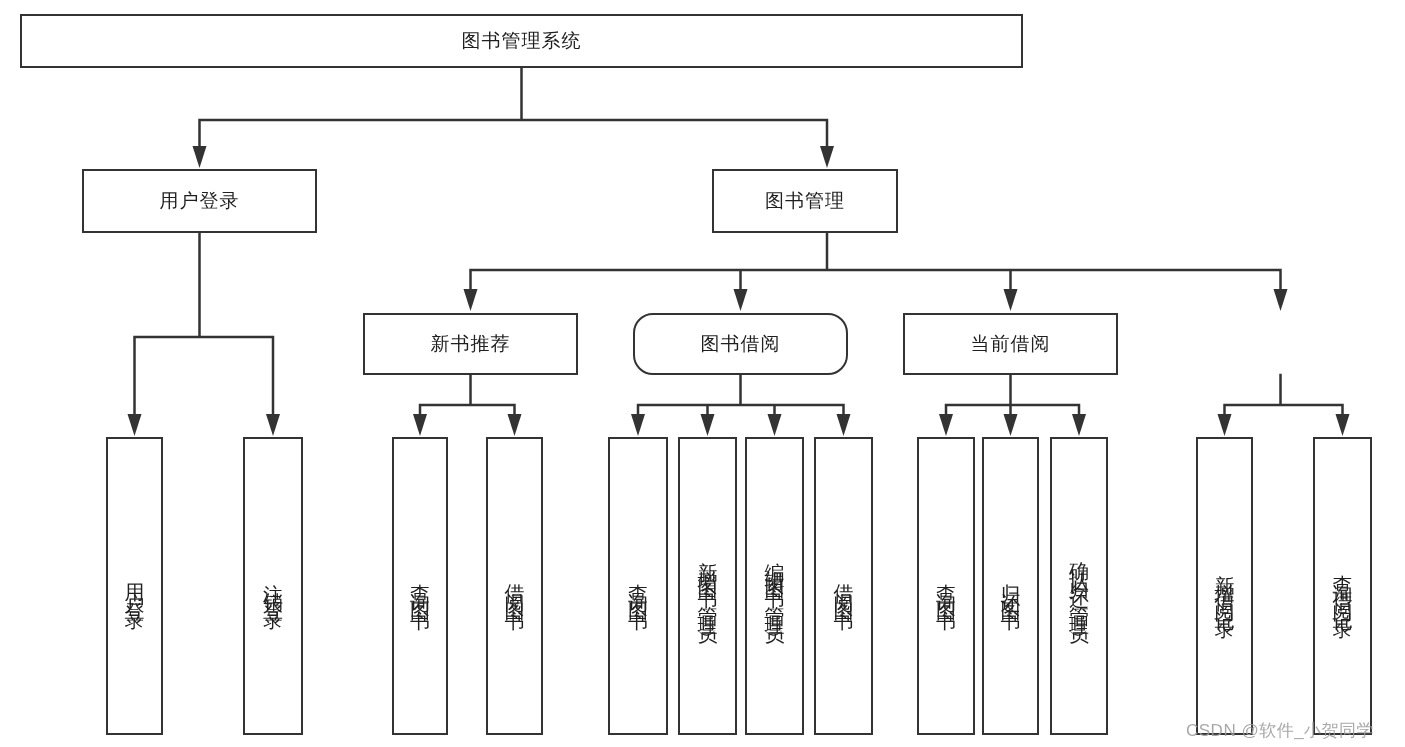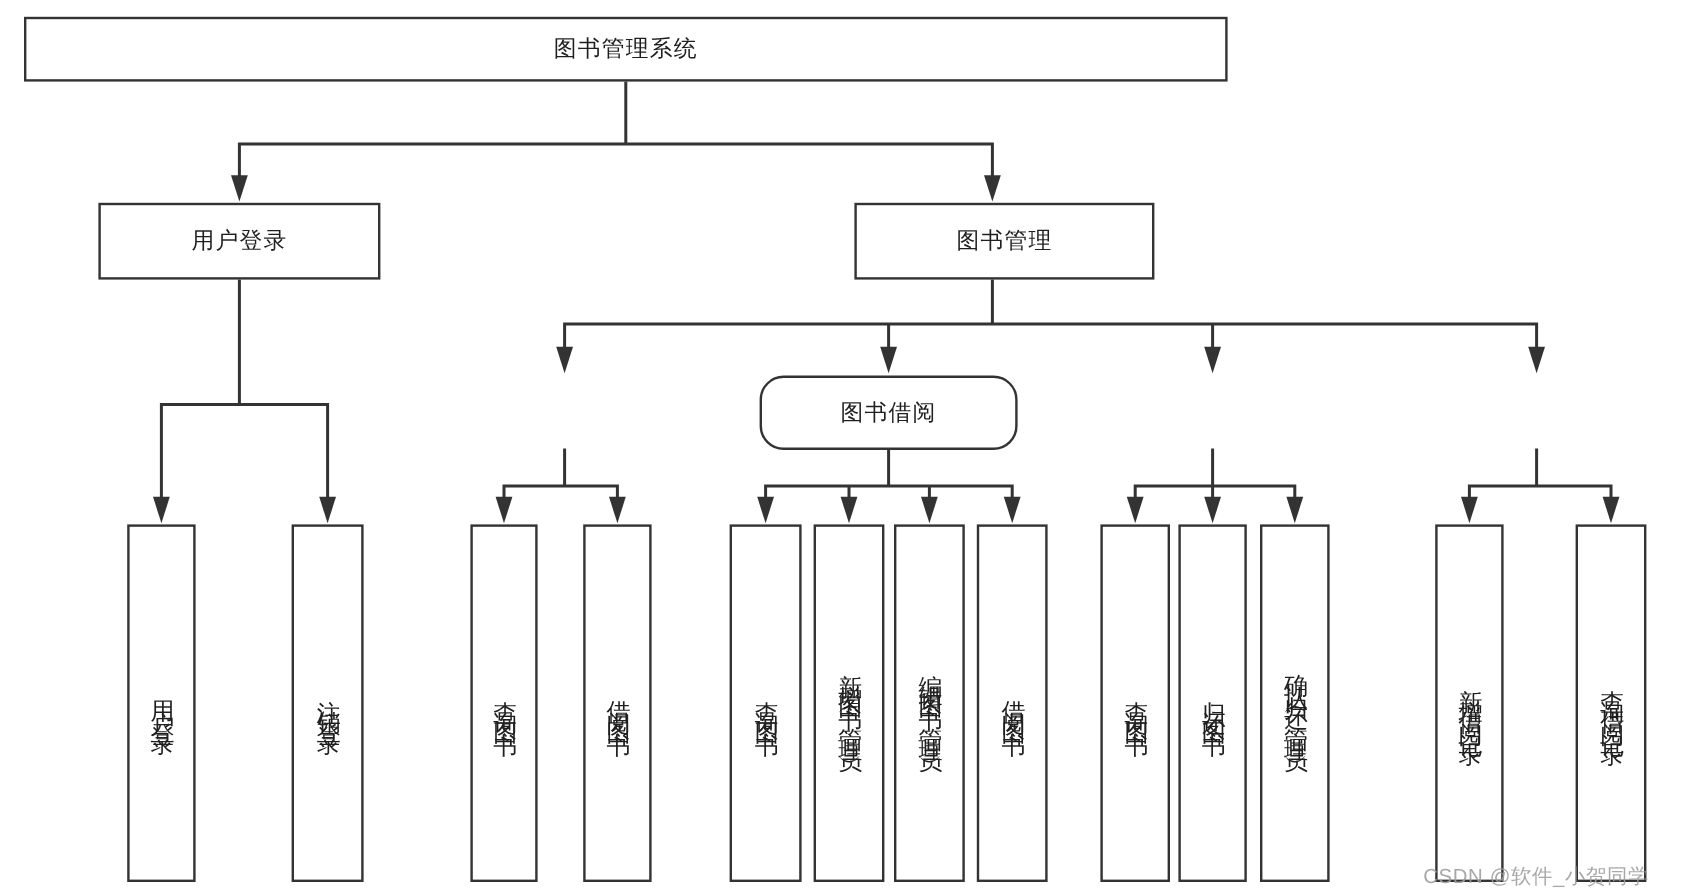--- a/index.html
+++ b/index.html
@@ -96,7 +96,7 @@
   <div class="box hbox" style="left:20px; top:14px; width:1003px; height:54px;">图书管理系统</div>
 
   <div class="box hbox" style="left:82px; top:169px; width:235px; height:64px;">用户登录</div>
-  <div class="box hbox" style="left:712px; top:169px; width:250px; height:64px;">图书管理</div>
+  <div class="box hbox" style="left:712px; top:169px; width:186px; height:64px;">图书管理</div>
 
   <div class="box hbox" style="left:633px; top:313px; width:215px; height:62px;border-radius:20px;">图书借阅</div>
 

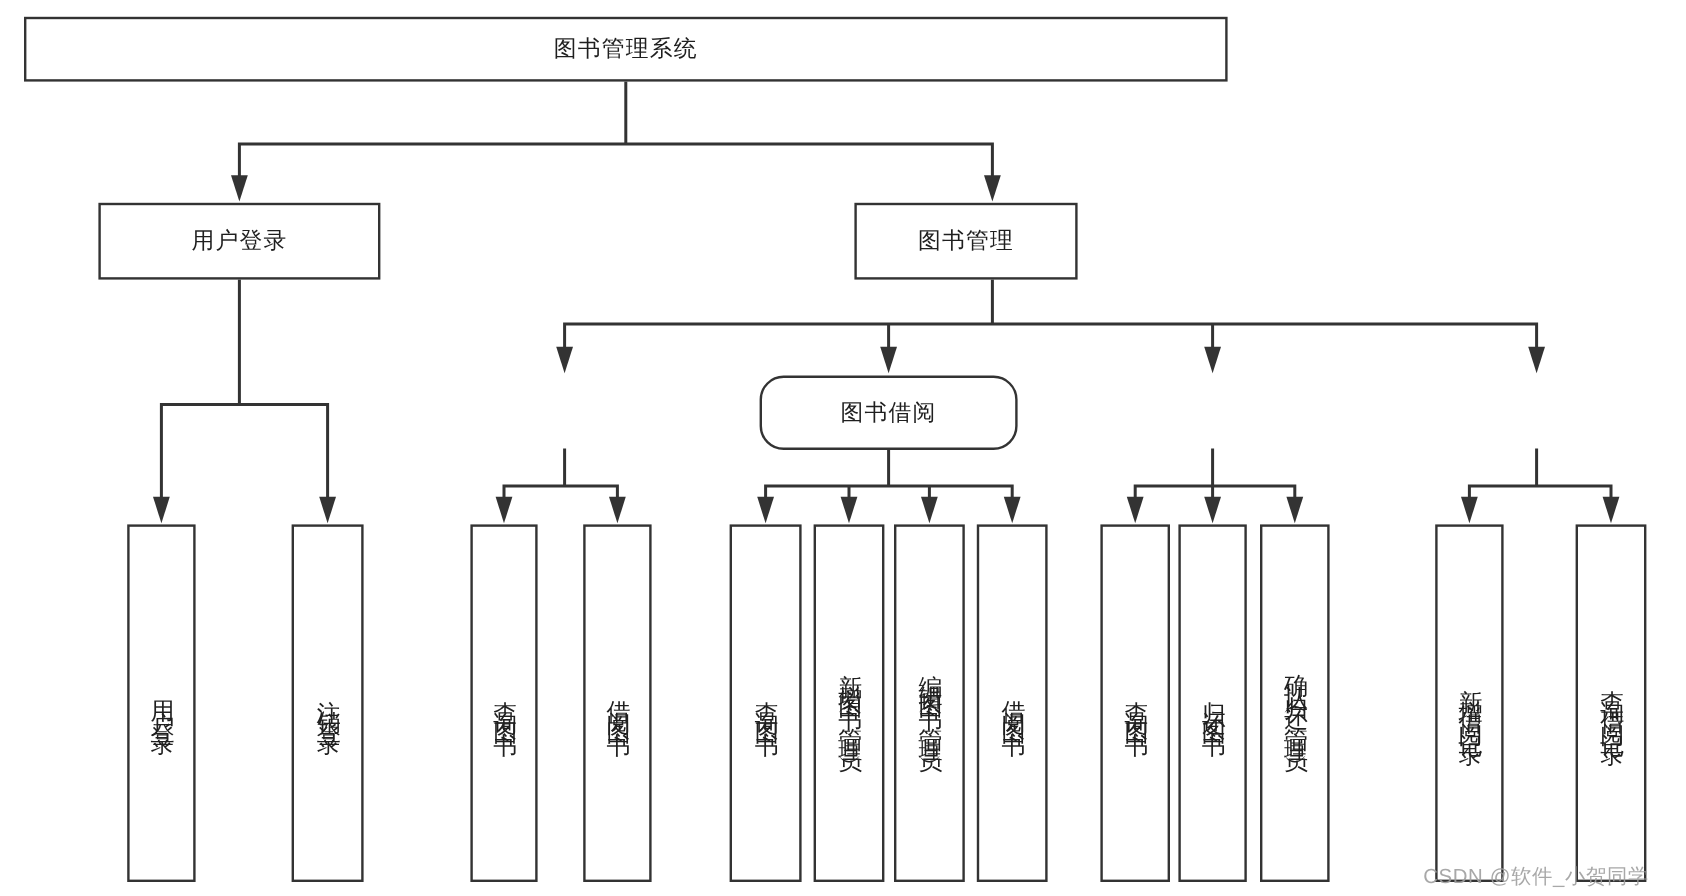--- a/index.html
+++ b/index.html
@@ -98,6 +98,7 @@
   <div class="box hbox" style="left:82px; top:169px; width:235px; height:64px;">用户登录</div>
   <div class="box hbox" style="left:712px; top:169px; width:186px; height:64px;">图书管理</div>
 
+  <div class="box hbox" style="left:363px; top:313px; width:215px; height:62px;">新书推荐</div>
   <div class="box hbox" style="left:633px; top:313px; width:215px; height:62px;border-radius:20px;">图书借阅</div>
 
   <div class="box vbox" style="left:106px; top:437px; width:57px; height:298px;">

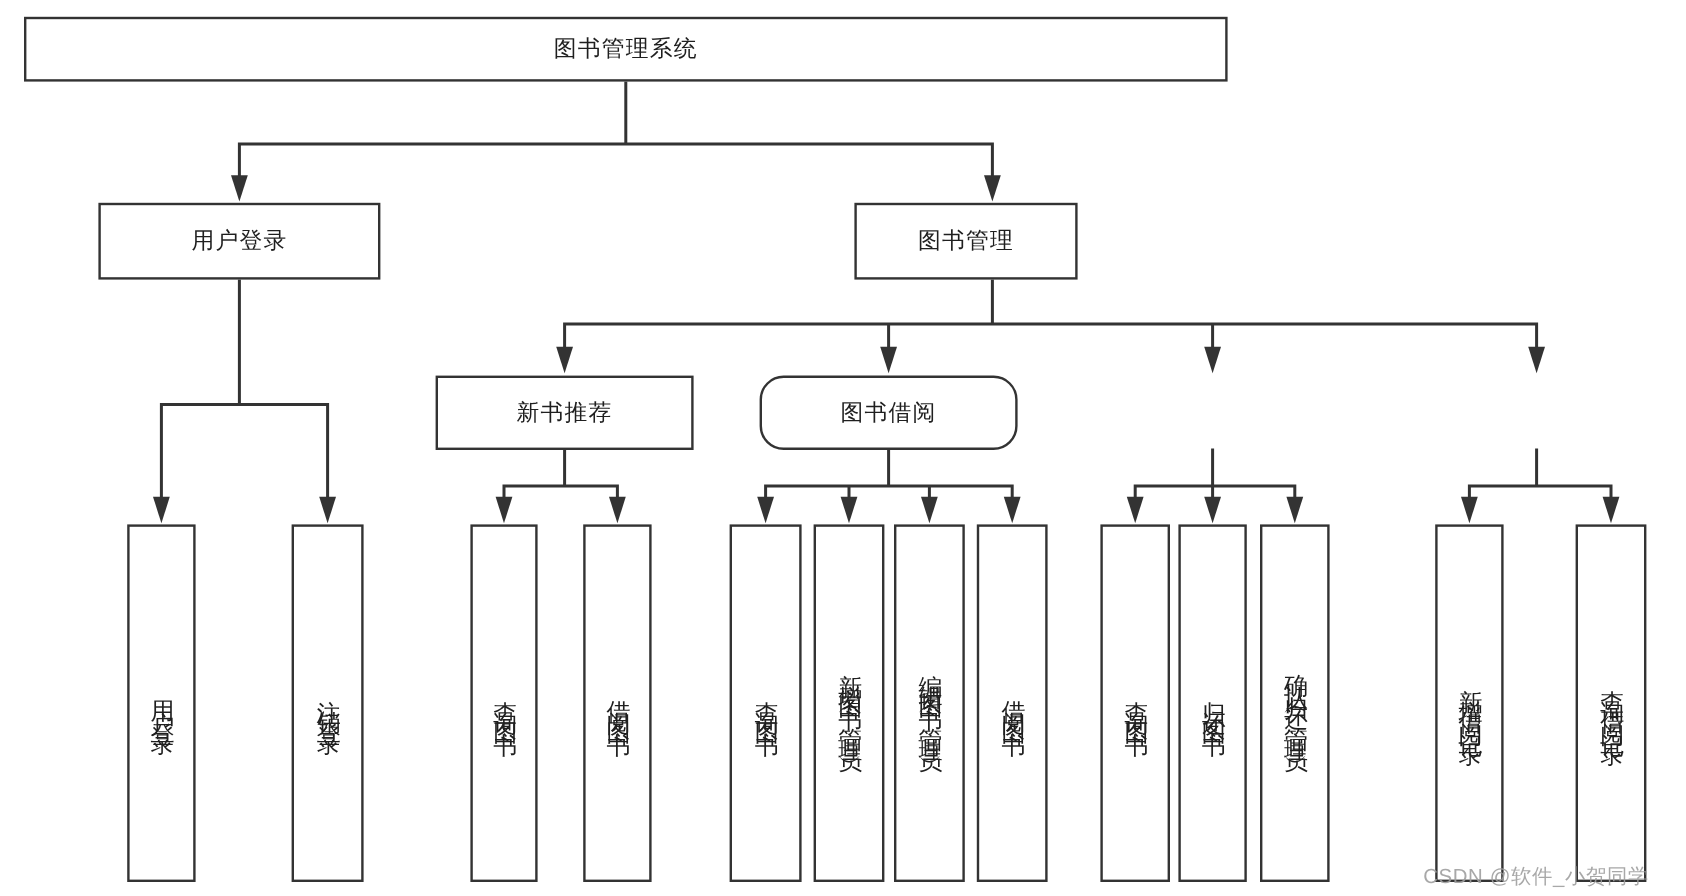--- a/index.html
+++ b/index.html
@@ -100,6 +100,7 @@
 
   <div class="box hbox" style="left:363px; top:313px; width:215px; height:62px;">新书推荐</div>
   <div class="box hbox" style="left:633px; top:313px; width:215px; height:62px;border-radius:20px;">图书借阅</div>
+  <div class="box hbox" style="left:903px; top:313px; width:215px; height:62px;">当前借阅</div>
 
   <div class="box vbox" style="left:106px; top:437px; width:57px; height:298px;">
     <span>用户登录</span>

